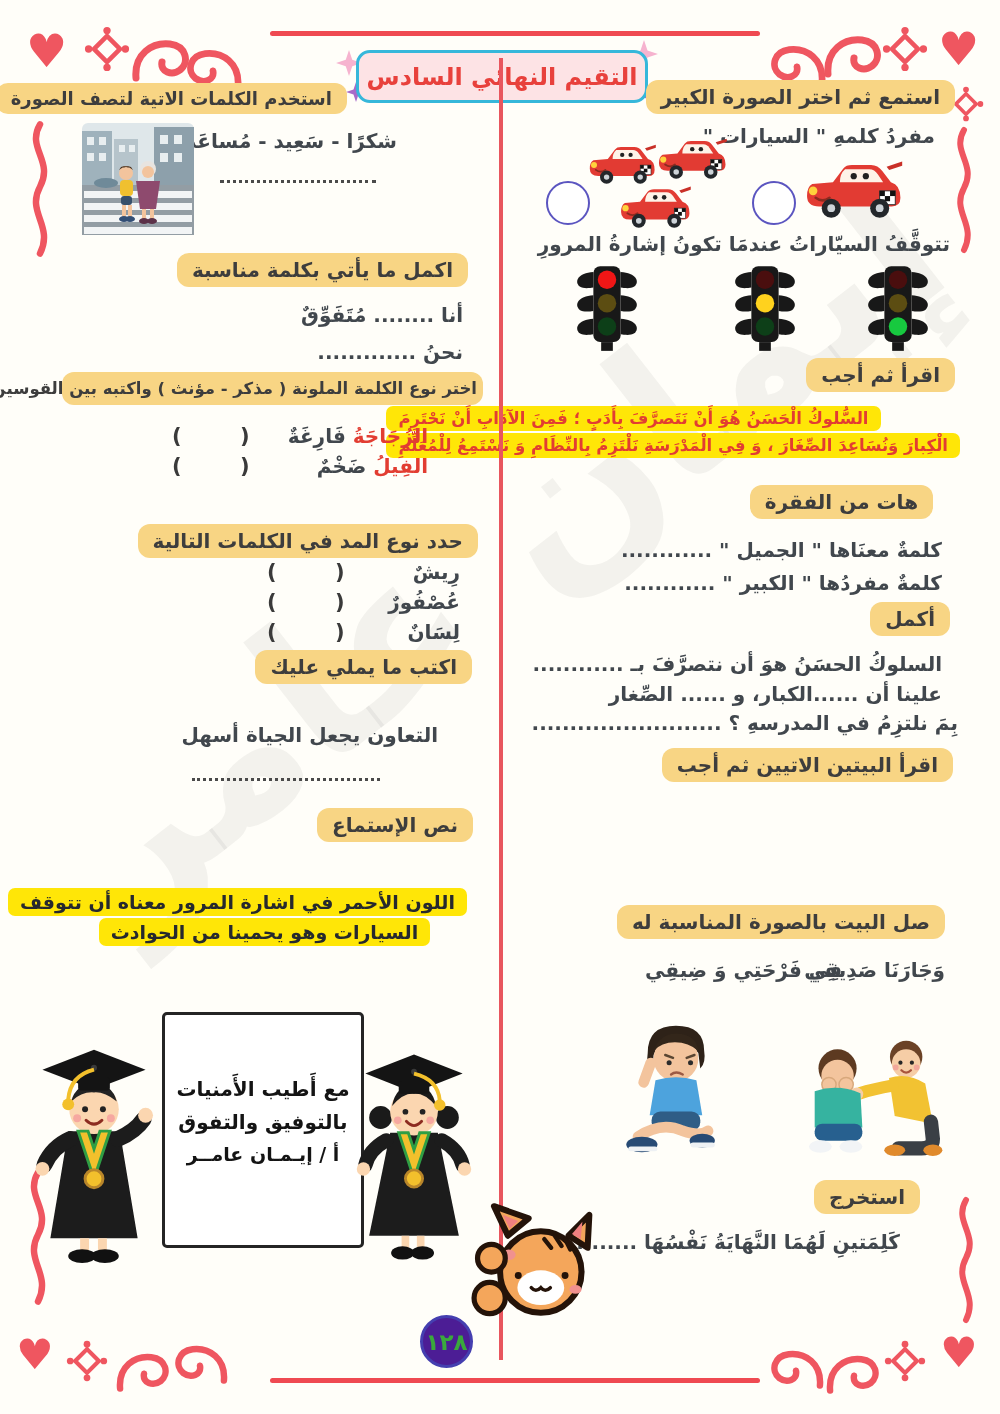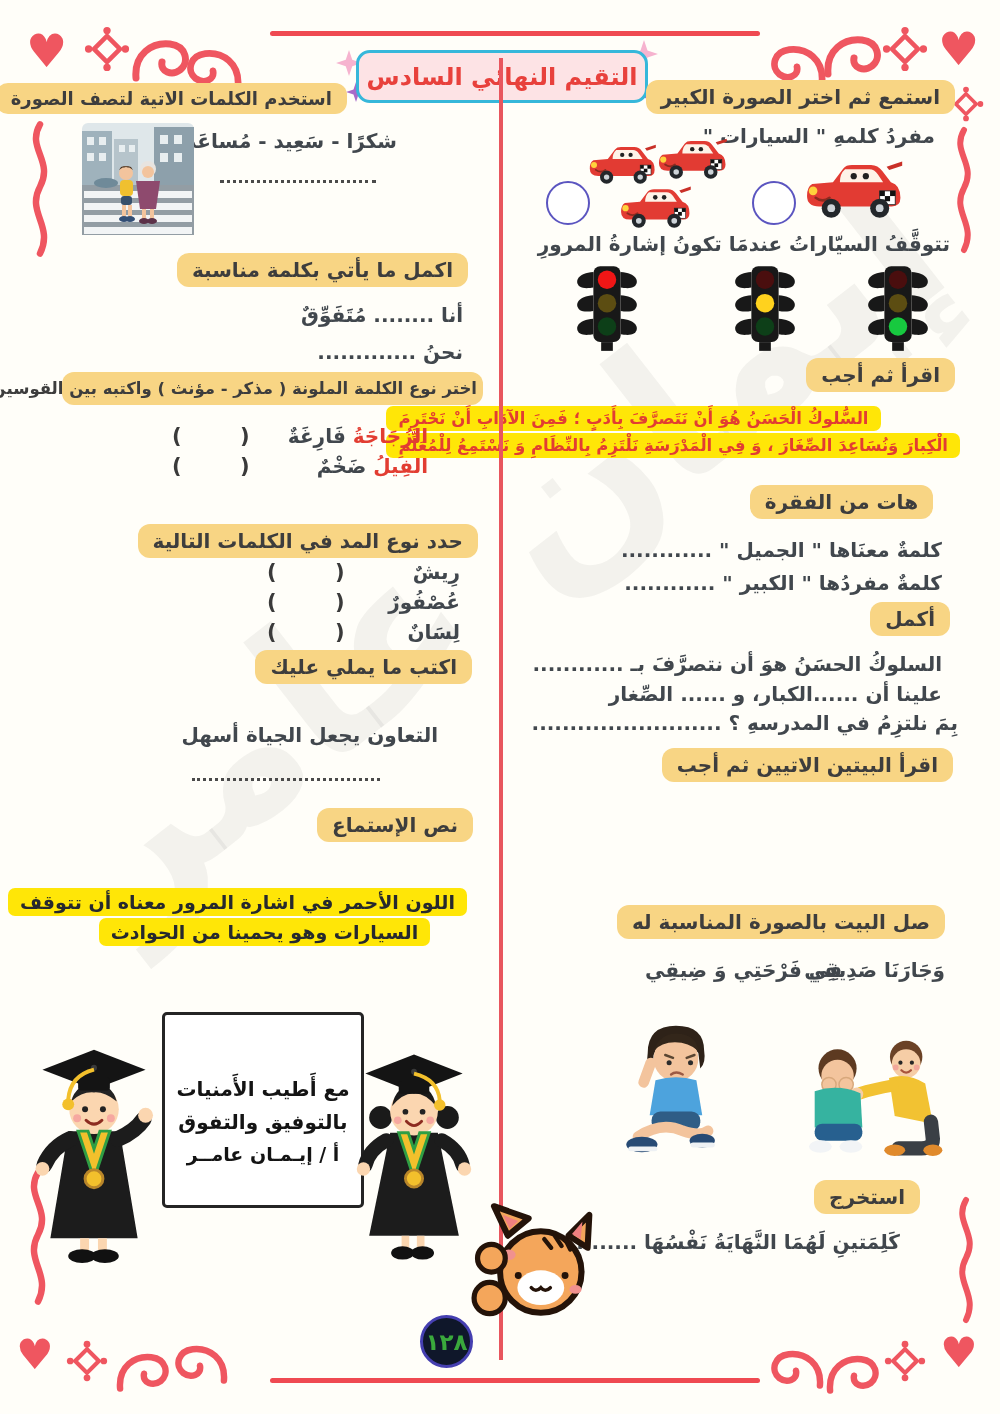--- a/index.html
+++ b/index.html
@@ -39,7 +39,7 @@
     color:rgba(70,70,70,0.065); white-space:nowrap; pointer-events:none; z-index:0;
   }
   .sign-board {
-    position:absolute; left:162px; top:1012px; width:202px; height:196px;
+    position:absolute; left:162px; top:1012px; width:202px; height:236px;
     background:#fff; border:3.5px solid #242424; border-radius:5px;
     padding-top:58px; text-align:center; z-index:2;
   }

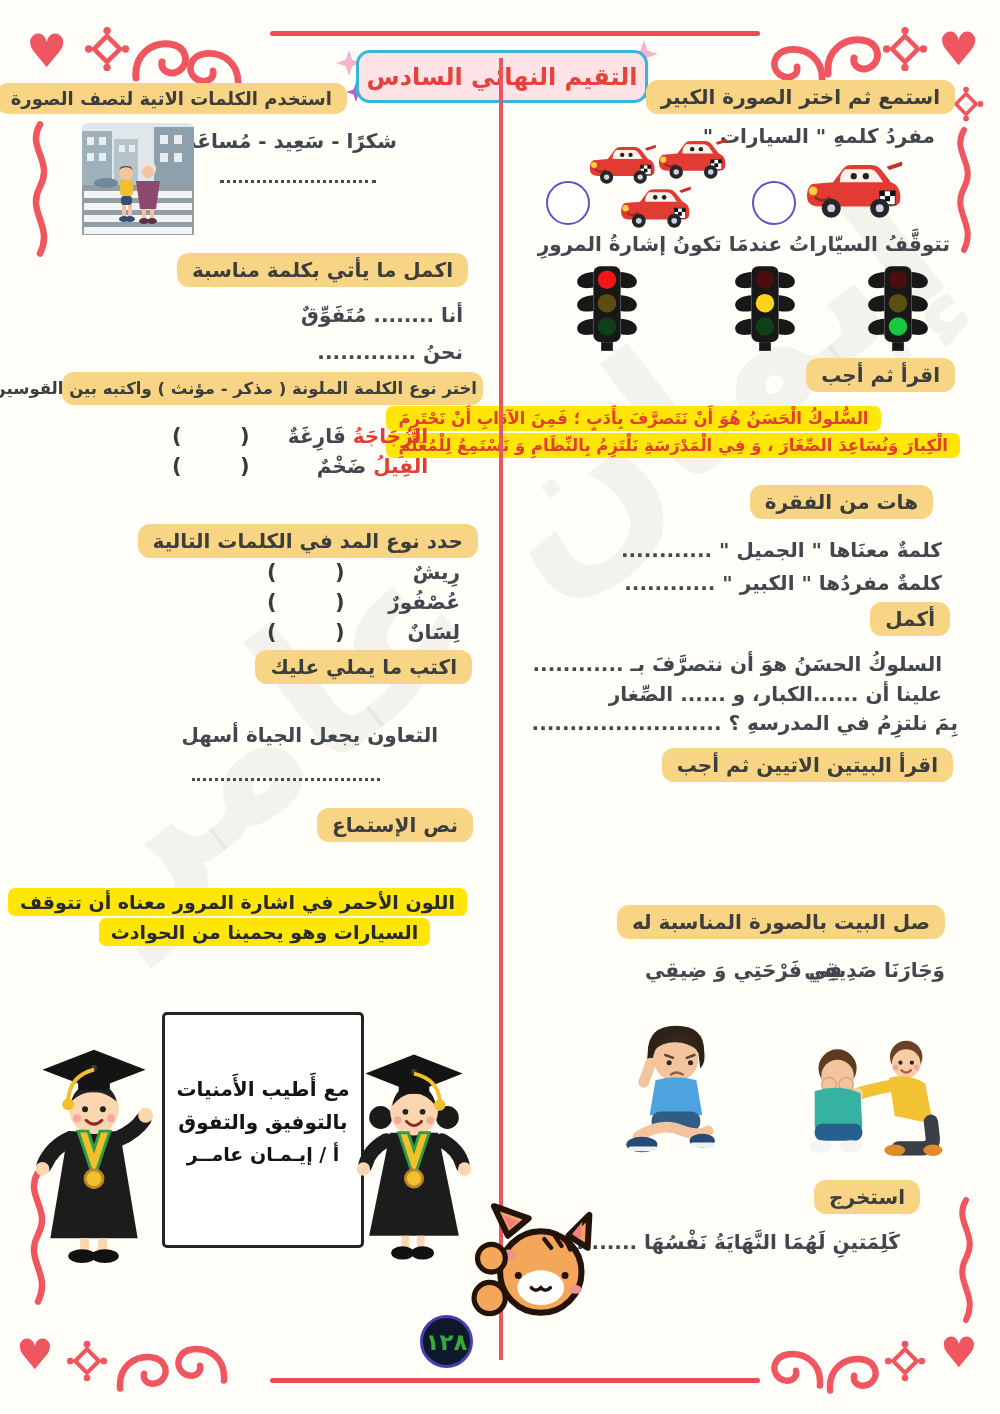--- a/index.html
+++ b/index.html
@@ -46,7 +46,7 @@
   .sign-board div { font-weight:bold; color:#141414; font-size:20px; line-height:1.65; }
   .pagenum {
     position:absolute; left:420px; top:1315px; width:53px; height:53px;
-    border:3.5px solid #453fb0; border-radius:50%; background:#0f172a;
+    border:3.5px solid #453fb0; border-radius:50%; background:#4c1d95;
     display:flex; align-items:center; justify-content:center;
     color:#3aa93c; font-size:23px; font-weight:bold; z-index:2;
   }

